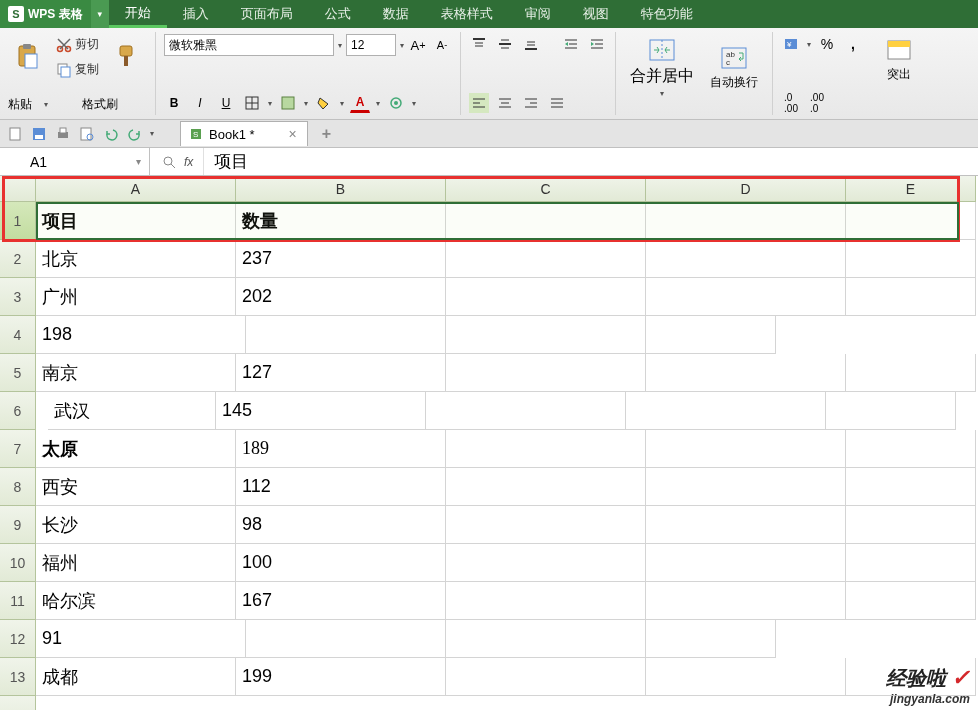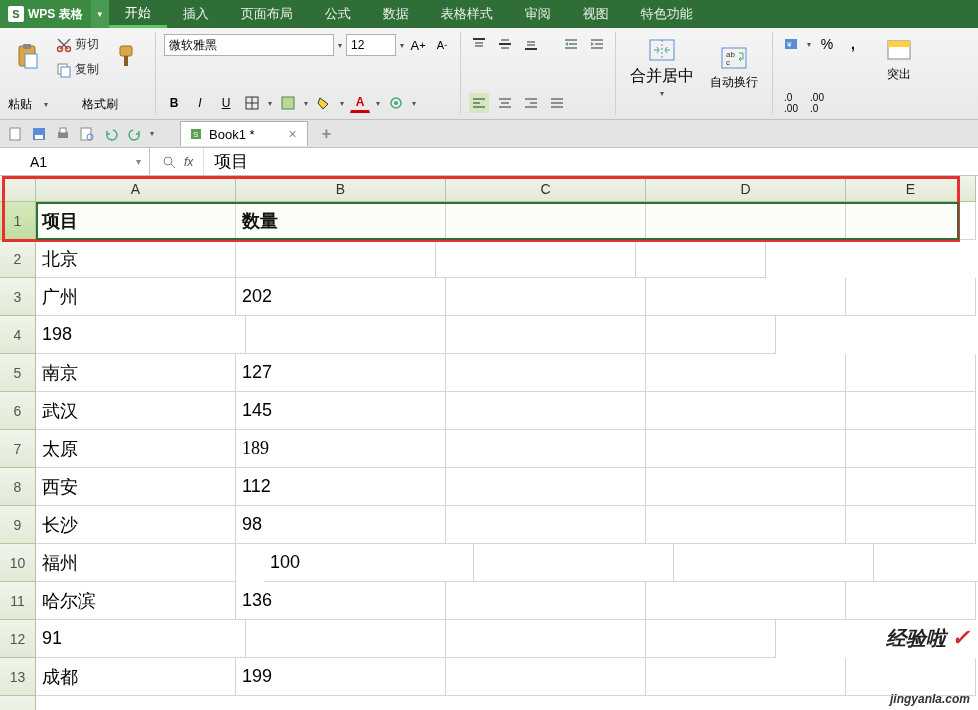--- a/index.html
+++ b/index.html
@@ -424,6 +424,7 @@
       </div>
       <div class="cell-row">
         <div class="cell" style="width: 200px;">北京</div>
+        <div class="cell" style="width: 210px;">237</div>
         <div class="cell" style="width: 200px;"></div>
         <div class="cell" style="width: 200px;"></div>
         <div class="cell" style="width: 130px;"></div>

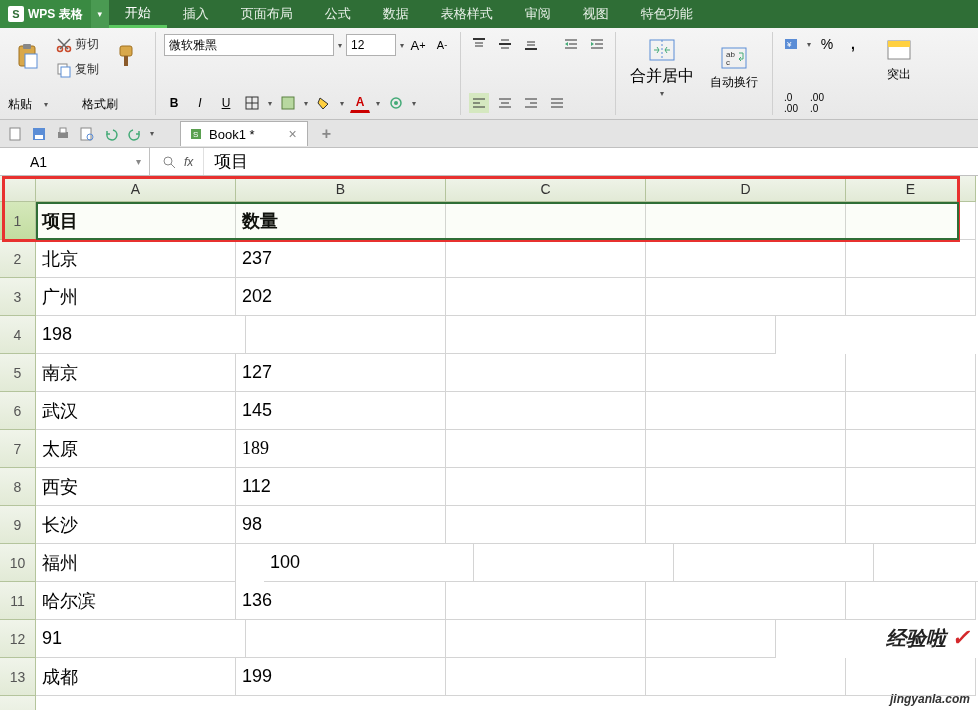--- a/index.html
+++ b/index.html
@@ -450,7 +450,7 @@
         <div class="cell" style="width: 130px;"></div>
       </div>
       <div class="cell-row">
-        <div class="cell" style="width: 200px;">武汉</div>
+        <div class="cell" style="width: 168px; margin-left: 12px;">武汉</div>
         <div class="cell" style="width: 210px;">145</div>
         <div class="cell" style="width: 200px;"></div>
         <div class="cell" style="width: 200px;"></div>

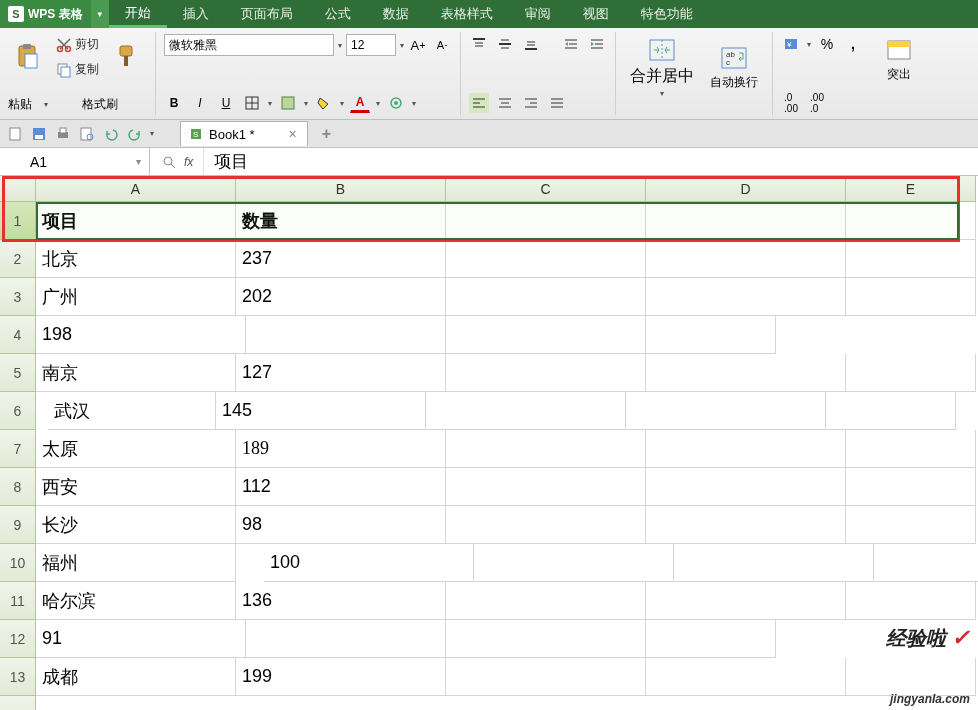--- a/index.html
+++ b/index.html
@@ -457,7 +457,7 @@
         <div class="cell" style="width: 130px;"></div>
       </div>
       <div class="cell-row">
-        <div class="cell" style="width: 200px;">太原</div>
+        <div class="cell" style="width: 200px; font-weight: bold;">太原</div>
         <div class="cell" style="width: 210px; font-family: Liberation Serif, serif;">189</div>
         <div class="cell" style="width: 200px;"></div>
         <div class="cell" style="width: 200px;"></div>

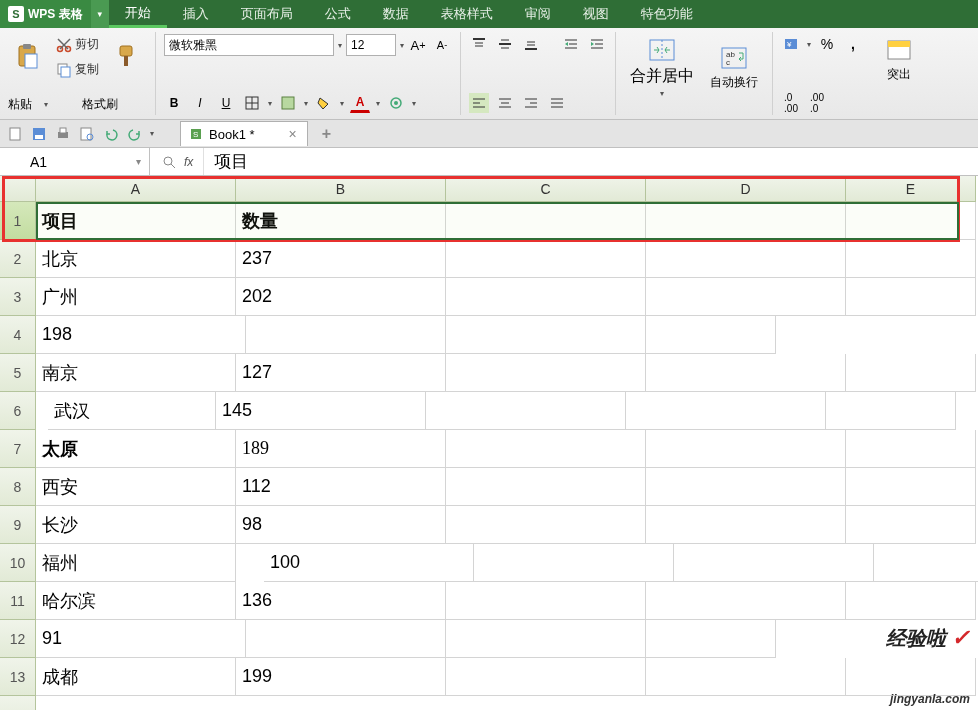--- a/index.html
+++ b/index.html
@@ -479,7 +479,7 @@
       </div>
       <div class="cell-row">
         <div class="cell" style="width: 200px;">福州</div>
-        <div class="cell" style="width: 210px; margin-left: 28px;">100</div>
+        <div class="cell" style="width: 210px;">100</div>
         <div class="cell" style="width: 200px;"></div>
         <div class="cell" style="width: 200px;"></div>
         <div class="cell" style="width: 130px;"></div>

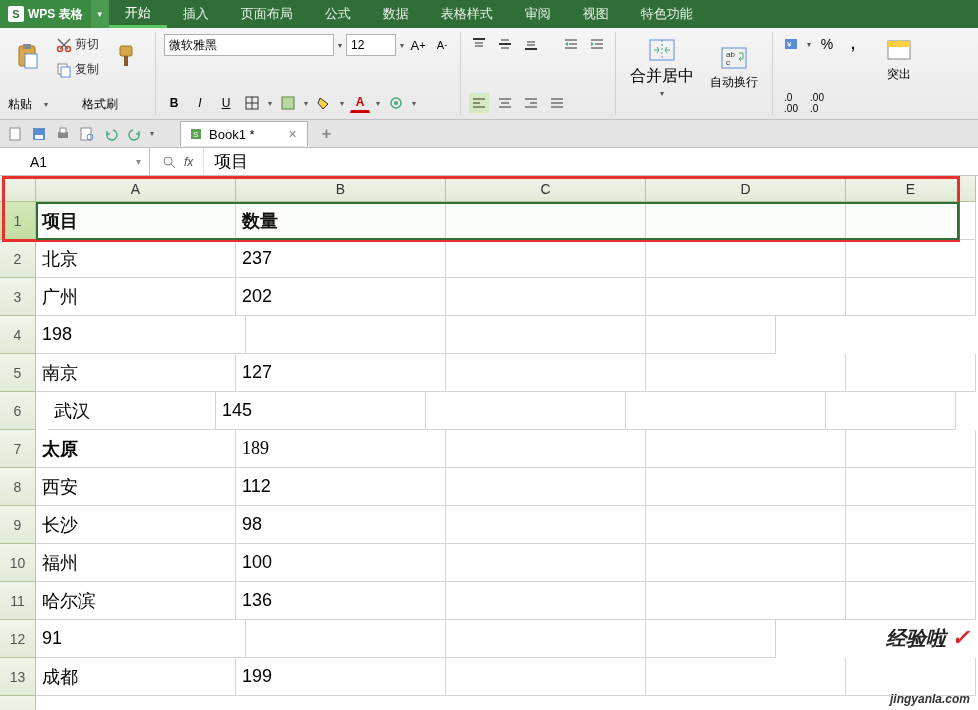--- a/index.html
+++ b/index.html
@@ -486,7 +486,7 @@
       </div>
       <div class="cell-row">
         <div class="cell" style="width: 200px;">哈尔滨</div>
-        <div class="cell" style="width: 210px;">136</div>
+        <div class="cell" style="width: 210px;">167</div>
         <div class="cell" style="width: 200px;"></div>
         <div class="cell" style="width: 200px;"></div>
         <div class="cell" style="width: 130px;"></div>

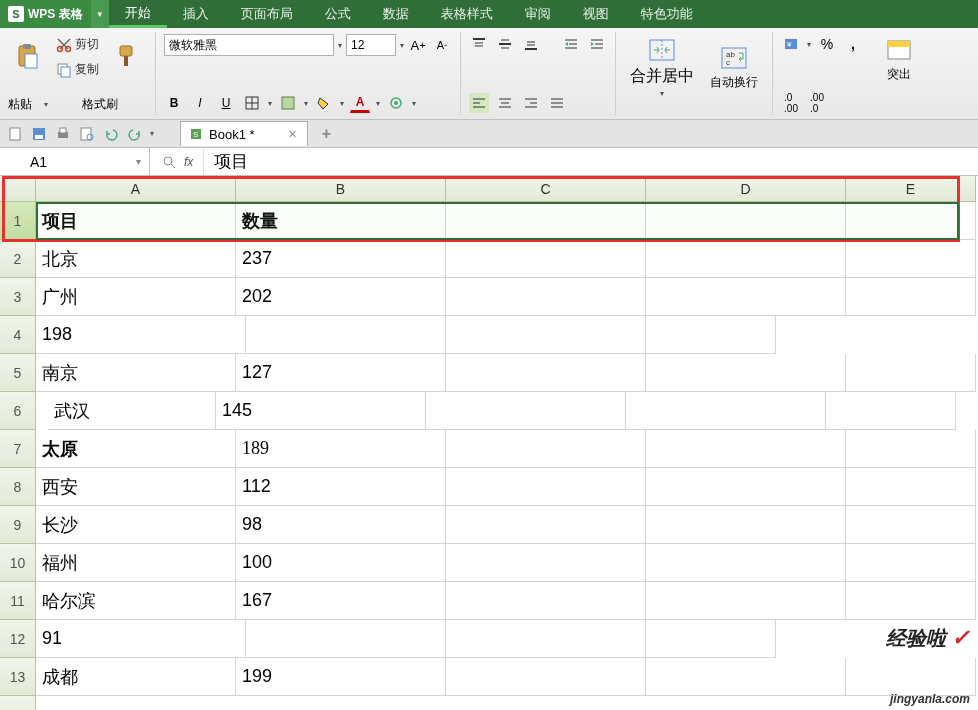--- a/index.html
+++ b/index.html
@@ -67,7 +67,7 @@
 .watermark { position: absolute; right: 8px; bottom: 4px; text-align: right; font-family: Arial, sans-serif; }
 .wm-top { font-size: 20px; font-weight: bold; font-style: italic; color: #222; }
 .wm-top .check { color: #d4282b; font-size: 22px; }
-.wm-bottom { font-size: 12px; font-weight: bold; font-style: italic; color: #333; margin-top: 40px; }
+.wm-bottom { font-size: 12px; font-weight: bold; font-style: italic; color: #333; }
 
 svg { display: block; }
 </style>

